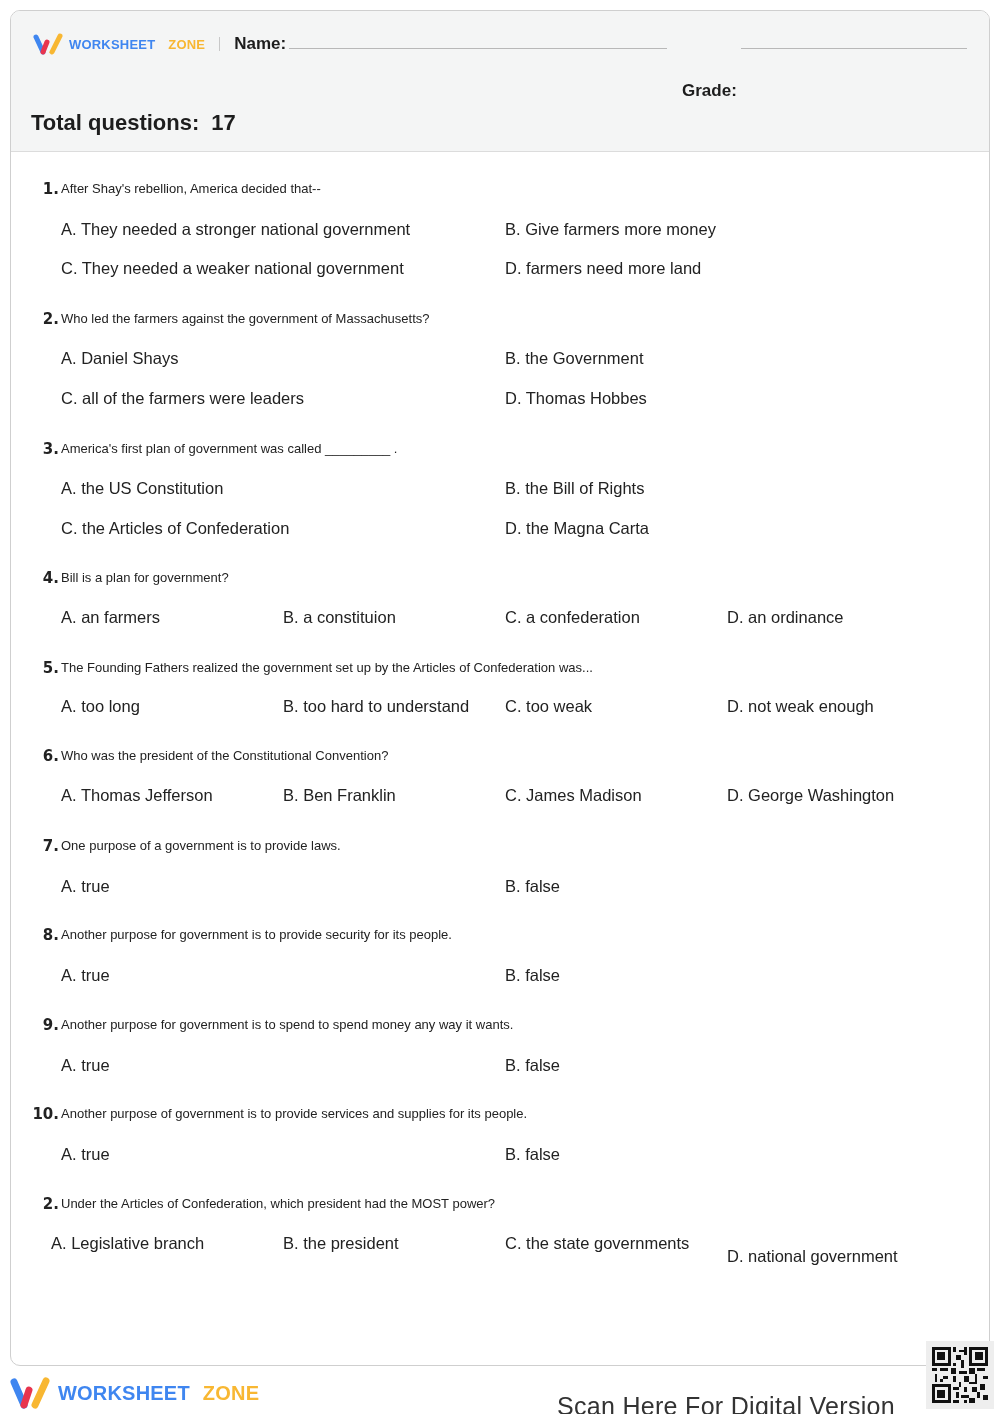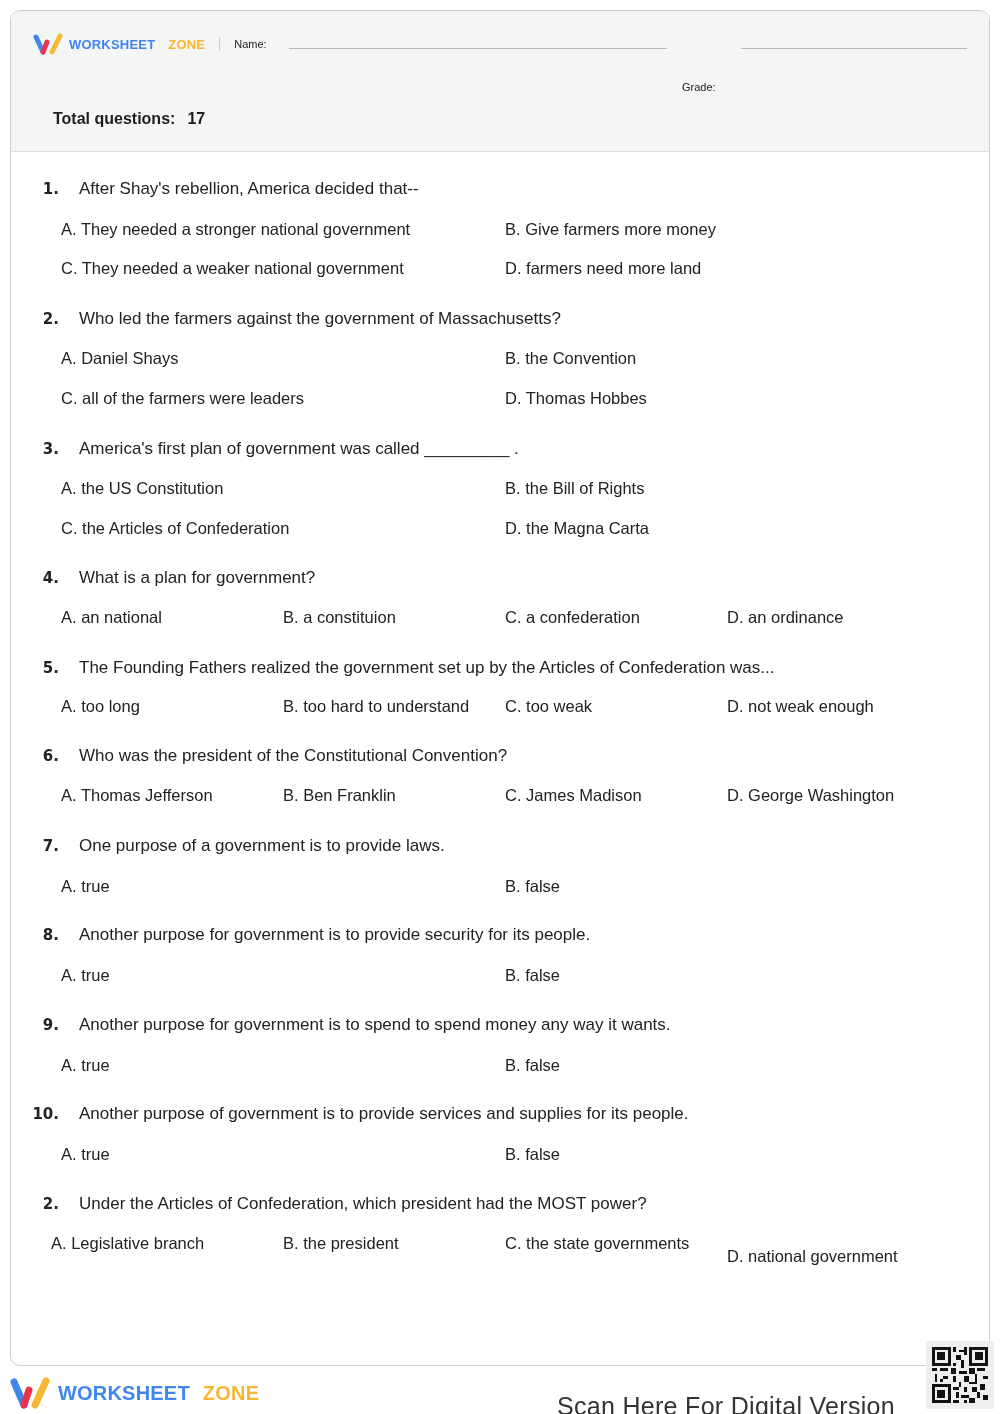--- a/index.html
+++ b/index.html
@@ -19,7 +19,7 @@
   .logo-text .ws { color: #3f86f0; }
   .logo-text .zone { color: #f8b732; margin-left: 13px; }
   .logo-sep { width: 1px; height: 14px; background: #c8c8c8; margin: 0 14px 0 14px; }
-  .field-label { font-family: "Liberation Sans", sans-serif; font-weight: normal; font-size: 11px; color: #1d1d1d; }
+  .field-label { font-family: "Liberation Sans", sans-serif; font-weight: bold; font-size: 17px; color: #1d1d1d; }
   .name-line { position: absolute; left: 278px; top: 37px; width: 378px; border-bottom: 1px solid #b8b8b8; }
   .grade-label { position: absolute; left: 671px; top: 22px; margin-top: 48px; }
   .grade-line { position: absolute; left: 730px; top: 37px; width: 226px; border-bottom: 1px solid #b8b8b8; }

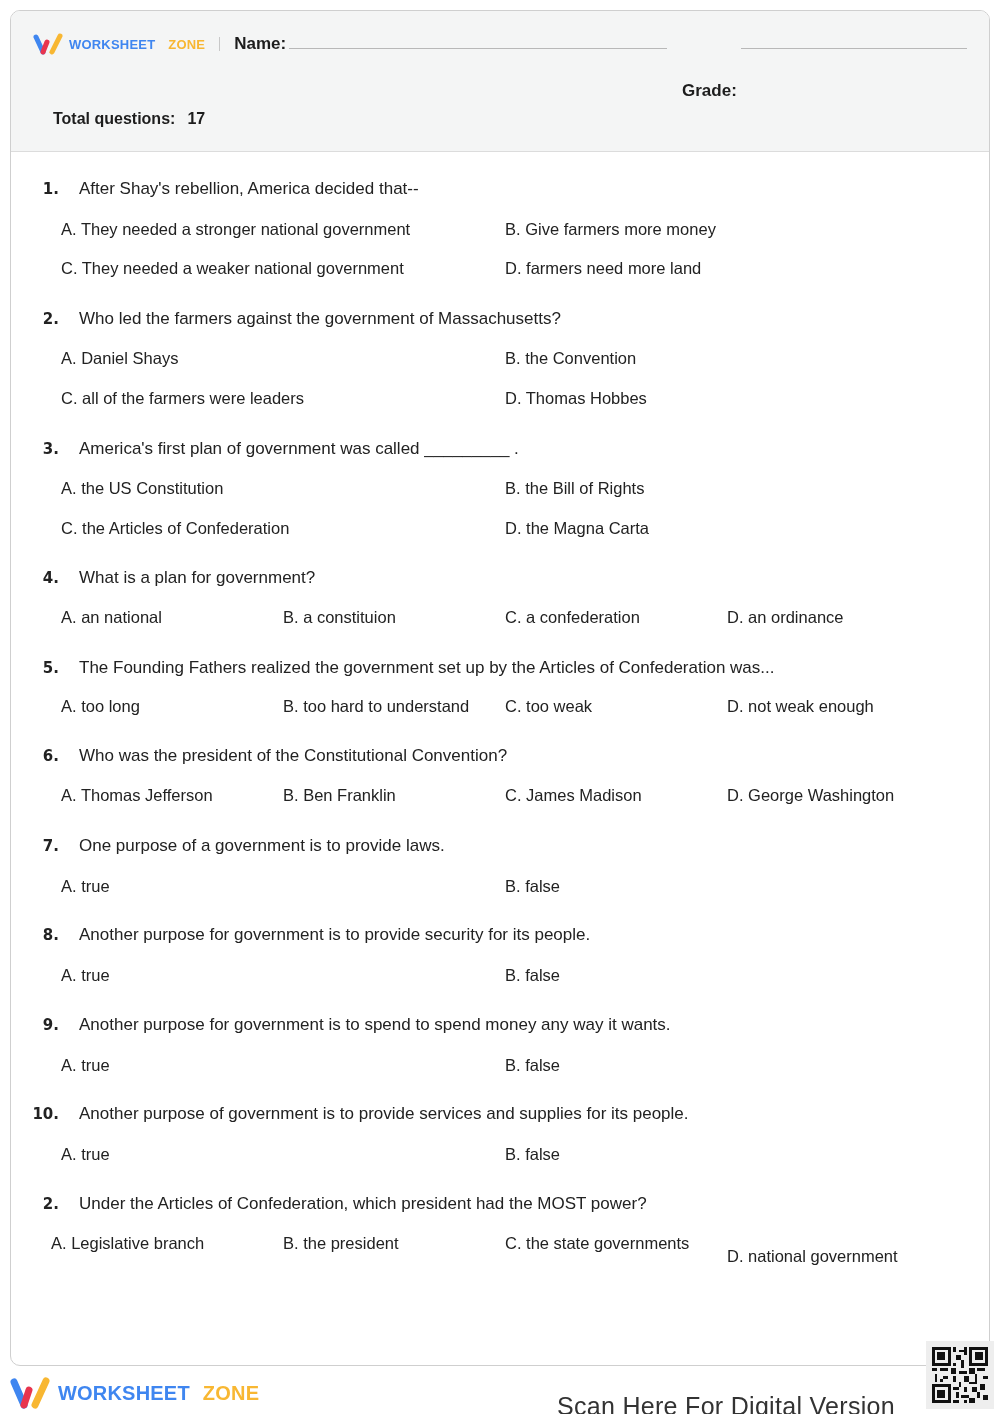--- a/index.html
+++ b/index.html
@@ -23,7 +23,7 @@
   .name-line { position: absolute; left: 278px; top: 37px; width: 378px; border-bottom: 1px solid #b8b8b8; }
   .grade-label { position: absolute; left: 671px; top: 22px; margin-top: 48px; }
   .grade-line { position: absolute; left: 730px; top: 37px; width: 226px; border-bottom: 1px solid #b8b8b8; }
-  .total { position: absolute; left: 20px; top: 99px; font-family: "Liberation Sans", sans-serif; font-weight: bold; font-size: 16px; color: #1d1d1d; margin-left: 22px; }
+  .total { position: absolute; left: 20px; top: 99px; font-family: "Liberation Sans", sans-serif; font-weight: bold; font-size: 22px; color: #1d1d1d; }
   .total .count { margin-left: 12px; }
 
   .questions { position: absolute; left: 0; top: 141px; width: 100%; }

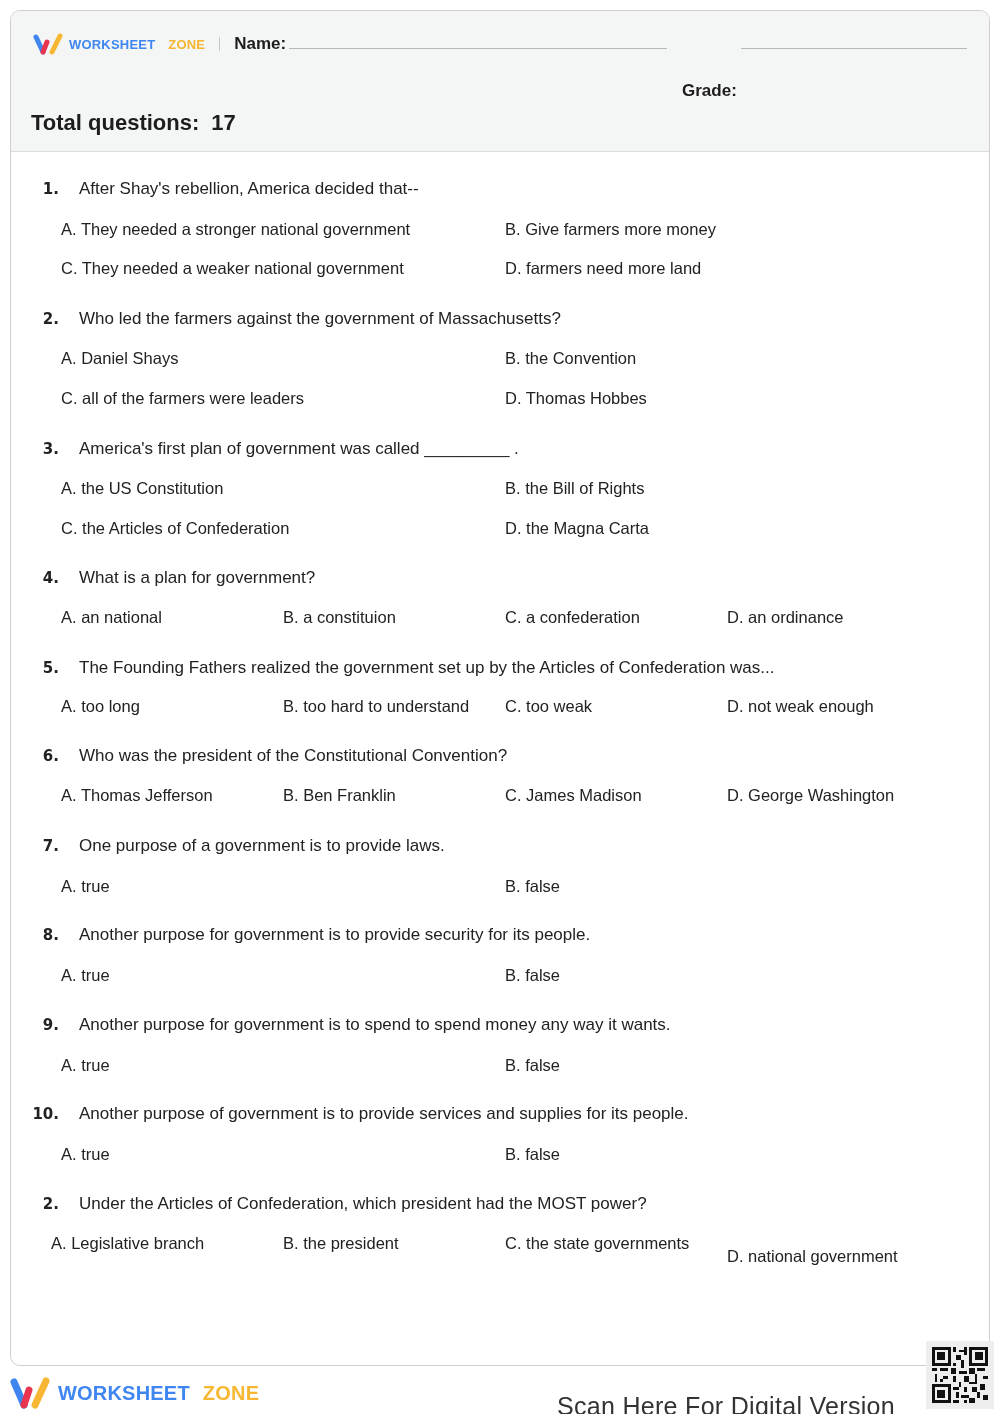--- a/index.html
+++ b/index.html
@@ -30,7 +30,7 @@
   .q { position: absolute; left: 0; width: 100%; }
   .q-stem { position: absolute; left: 0; top: 0; width: 100%; font-size: 16px; line-height: 22px; white-space: nowrap; }
   .q-num { position: absolute; right: 930px; font-weight: bold; font-size: 15px; text-align: right; }
-  .q-text { position: absolute; left: 68px; font-family: "Liberation Sans", sans-serif; font-size: 17px; }
+  .q-text { position: absolute; left: 50px; font-family: "Liberation Sans", sans-serif; font-size: 13px; }
   .opt { position: absolute; font-family: "Liberation Sans", sans-serif; font-size: 16.5px; line-height: 22px; white-space: nowrap; color: #222; }
 
   .footer-logo { position: absolute; left: 10px; top: 1377px; display: flex; align-items: center; }

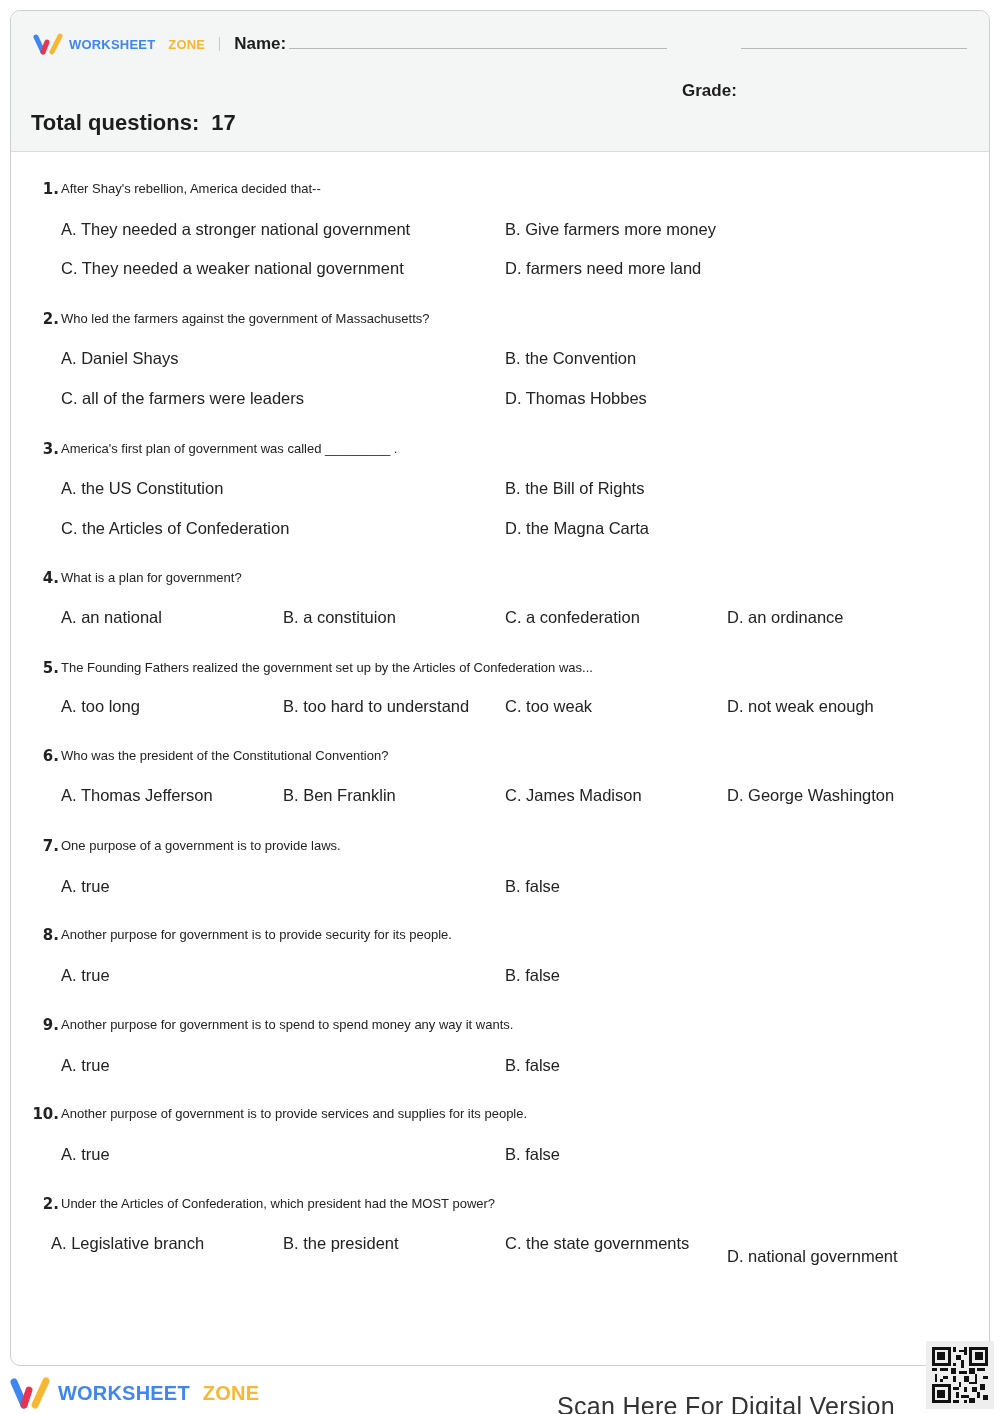--- a/index.html
+++ b/index.html
@@ -80,7 +80,7 @@
           <span class="q-text">Who led the farmers against the government of Massachusetts?</span>
         </div>
       <span class="opt" style="left:50px;top:39px">A. Daniel Shays</span>
-      <span class="opt" style="left:494px;top:39px">B. the Convention</span>
+      <span class="opt" style="left:494px;top:39px">B. the Government</span>
       <span class="opt" style="left:50px;top:79px">C. all of the farmers were leaders</span>
       <span class="opt" style="left:494px;top:79px">D. Thomas Hobbes</span>
     </div>

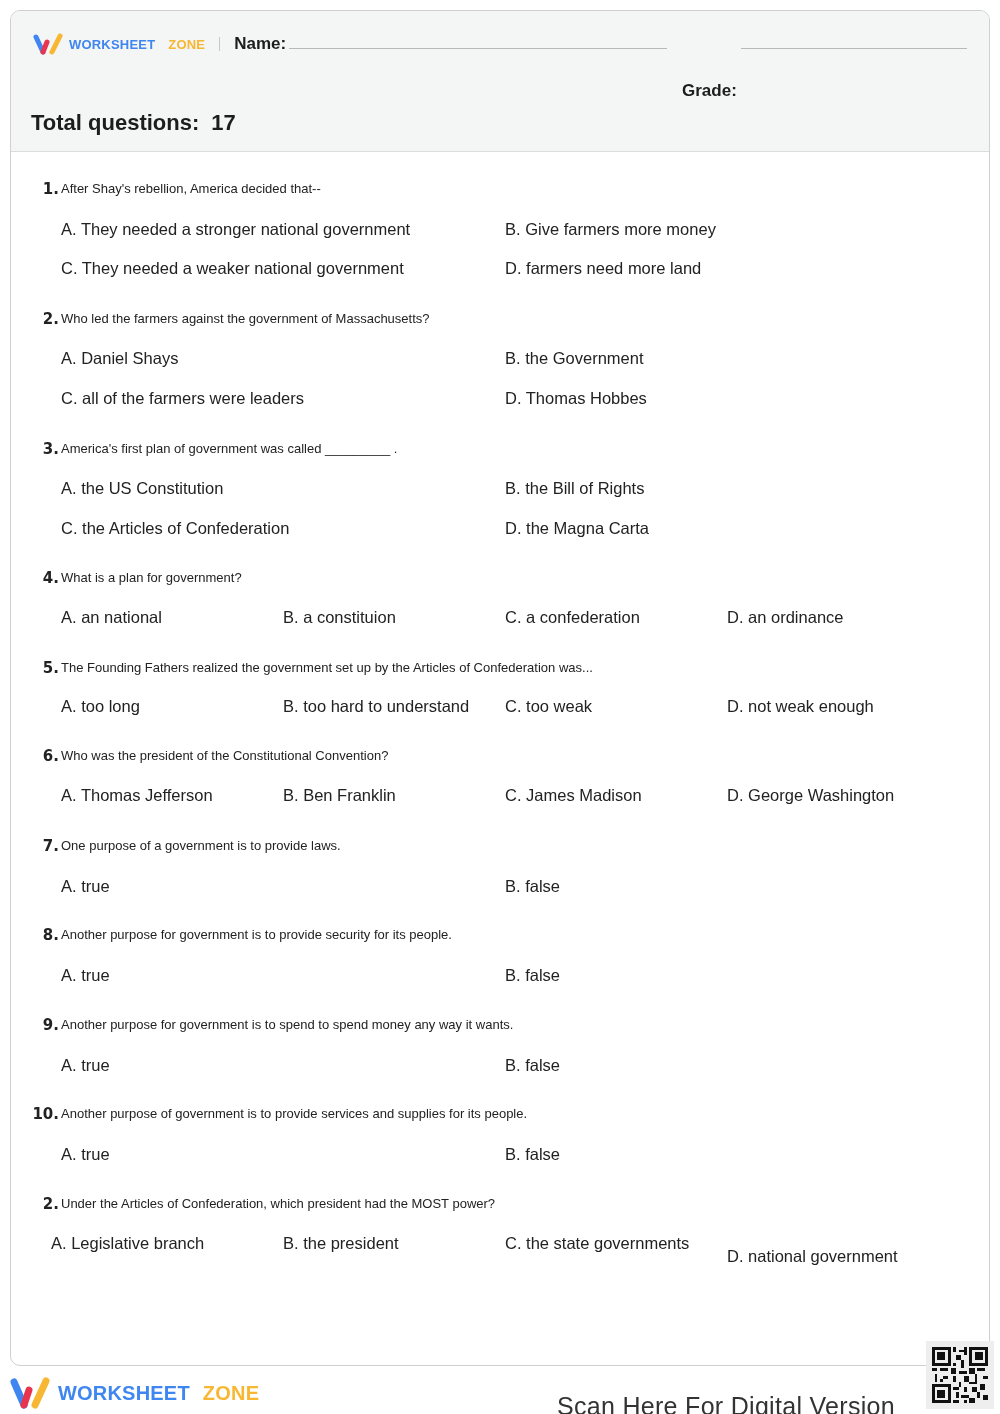--- a/index.html
+++ b/index.html
@@ -99,7 +99,7 @@
     <div class="q" style="top:415px">
       <div class="q-stem">
           <span class="q-num">4.</span>
-          <span class="q-text">What is a plan for government?</span>
+          <span class="q-text">Bill is a plan for government?</span>
         </div>
       <span class="opt" style="left:50px;top:39px">A. an national</span>
       <span class="opt" style="left:272px;top:39px">B. a constituion</span>

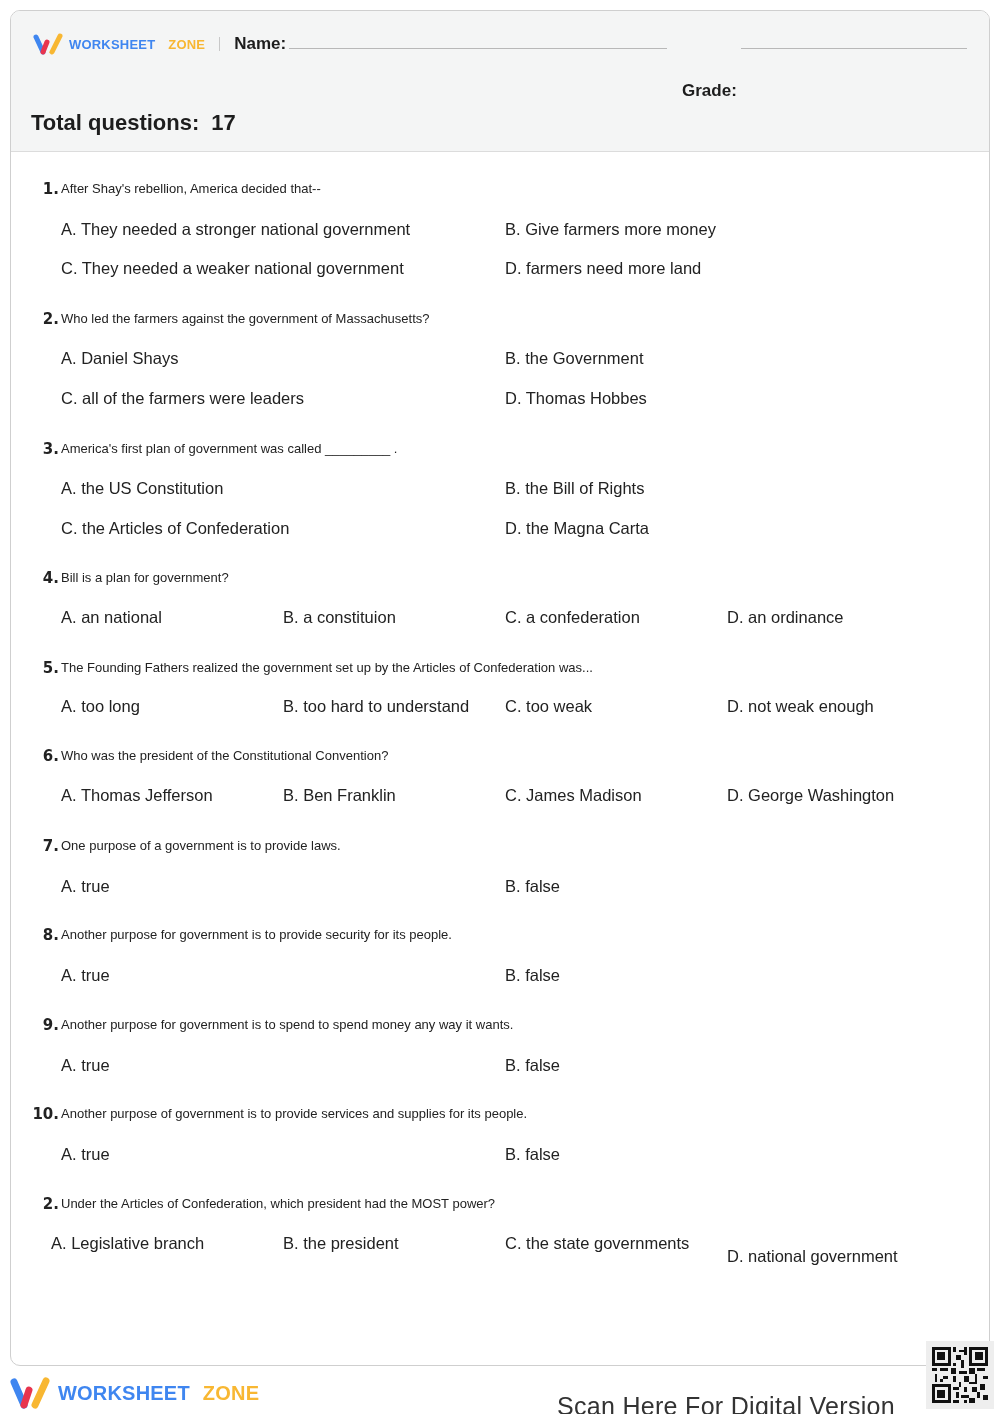--- a/index.html
+++ b/index.html
@@ -101,7 +101,7 @@
           <span class="q-num">4.</span>
           <span class="q-text">Bill is a plan for government?</span>
         </div>
-      <span class="opt" style="left:50px;top:39px">A. an national</span>
+      <span class="opt" style="left:50px;top:39px">A. an farmers</span>
       <span class="opt" style="left:272px;top:39px">B. a constituion</span>
       <span class="opt" style="left:494px;top:39px">C. a confederation</span>
       <span class="opt" style="left:716px;top:39px">D. an ordinance</span>

